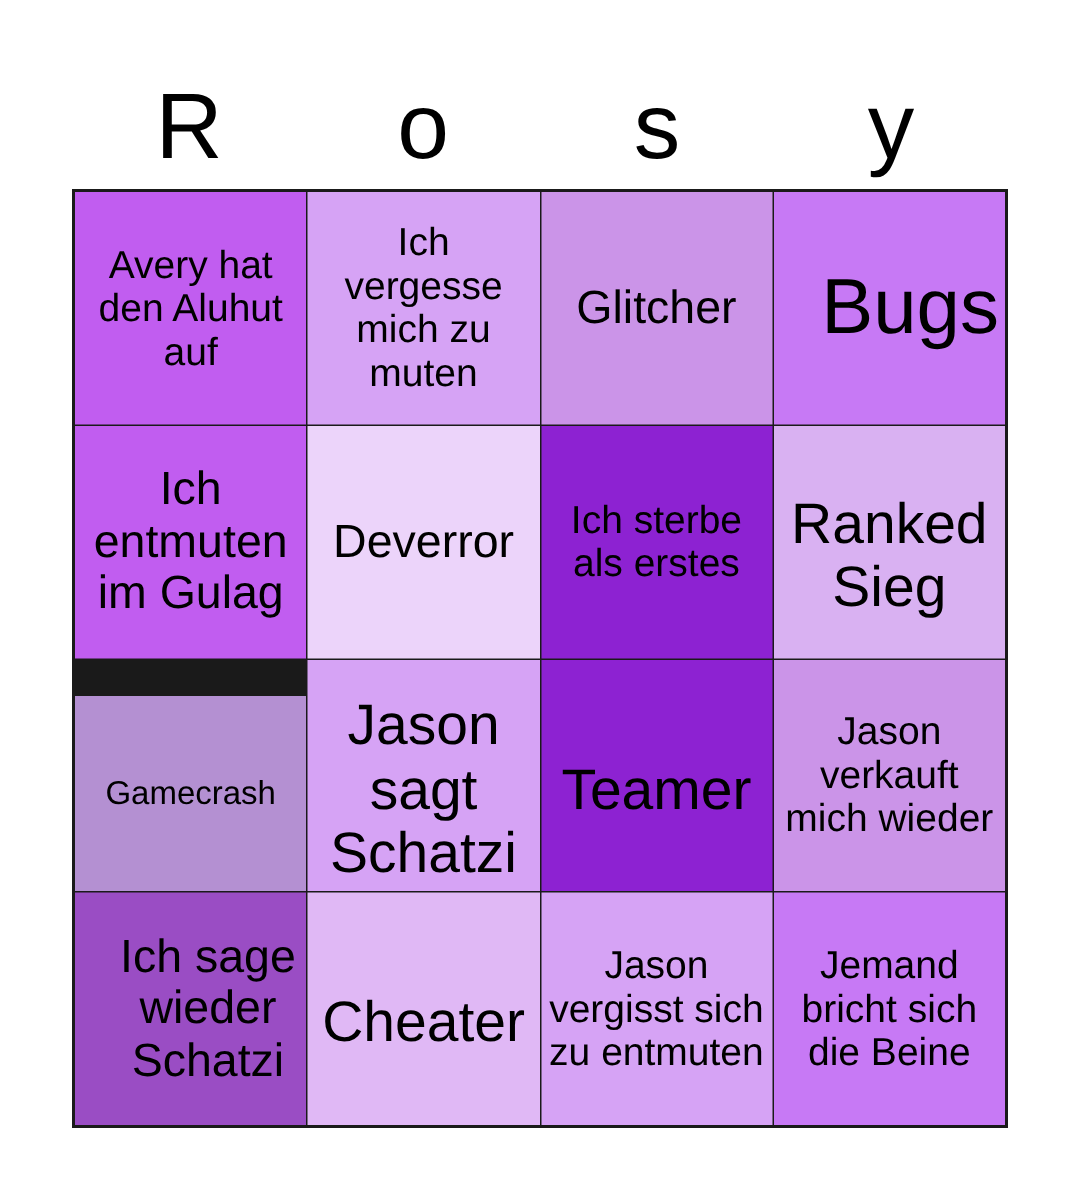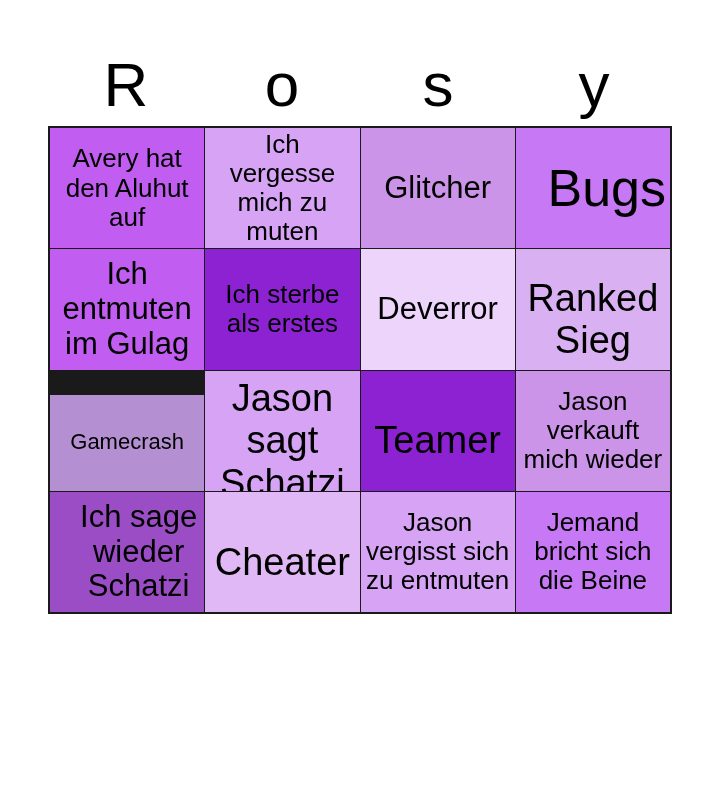--- a/index.html
+++ b/index.html
@@ -45,7 +45,7 @@
     left: 48px;
     top: 126px;
     width: 624px;
-    height: 488px;
+    height: 626px;
     box-sizing: border-box;
     display: grid;
     grid-template-columns: repeat(4, 1fr);

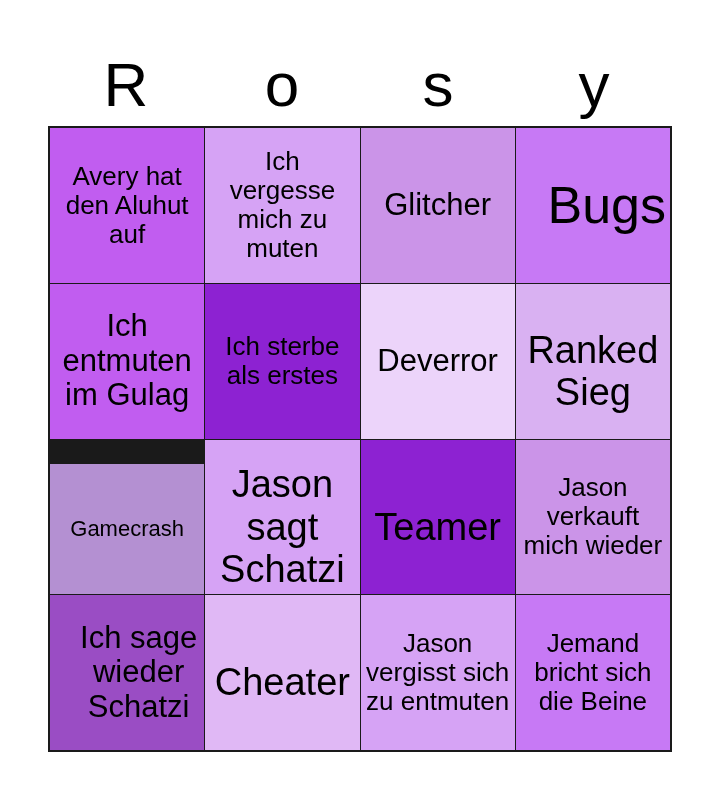--- a/index.html
+++ b/index.html
@@ -108,11 +108,11 @@
     <div class="cell fs-md" style="background-color: rgb(193, 93, 240);">
       <span class="cell-text">Ich entmuten im Gulag</span>
     </div>
+    <div class="cell fs-md" style="background-color: rgb(236, 212, 250);">
+      <span class="cell-text">Deverror</span>
+    </div>
     <div class="cell fs-sm" style="background-color: rgb(141, 34, 210);">
       <span class="cell-text">Ich sterbe als erstes</span>
-    </div>
-    <div class="cell fs-md" style="background-color: rgb(236, 212, 250);">
-      <span class="cell-text">Deverror</span>
     </div>
     <div class="cell fs-lg" style="background-color: rgb(217, 177, 242);">
       <span class="cell-text">Ranked Sieg</span>

